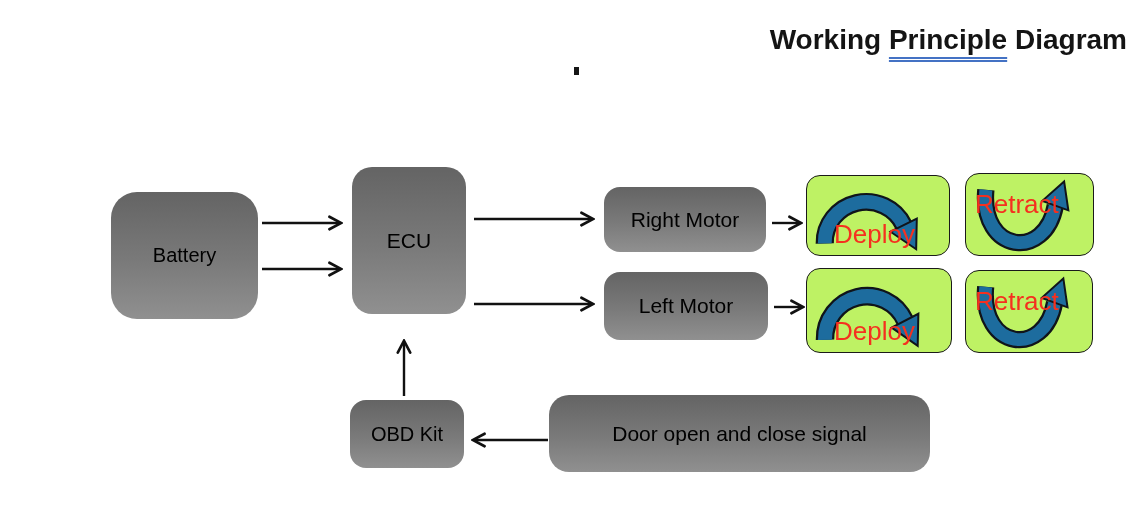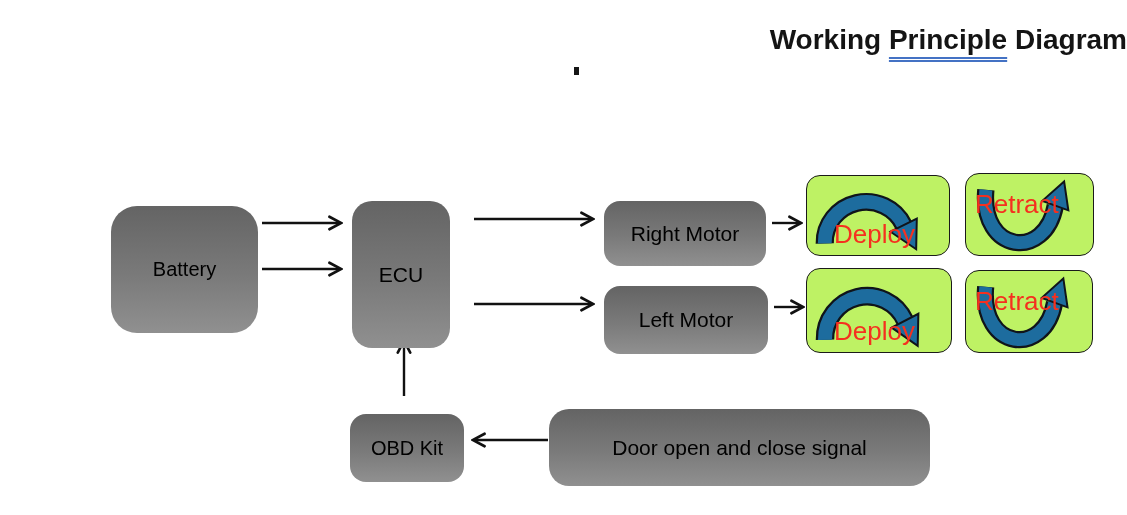--- a/index.html
+++ b/index.html
@@ -24,7 +24,7 @@
   .node{
     position:absolute;display:flex;align-items:center;justify-content:center;
     background:linear-gradient(180deg,#646464 0%,#7a7a7a 55%,#909090 100%);
-    color:#000;text-align:left;margin-top:14px;
+    color:#000;text-align:left;
   }
   .n-battery{left:111px;top:192px;width:147px;height:127px;border-radius:26px;font-size:20px;}
   .n-ecu{left:352px;top:187px;width:98px;height:147px;border-radius:20px;font-size:21px;}

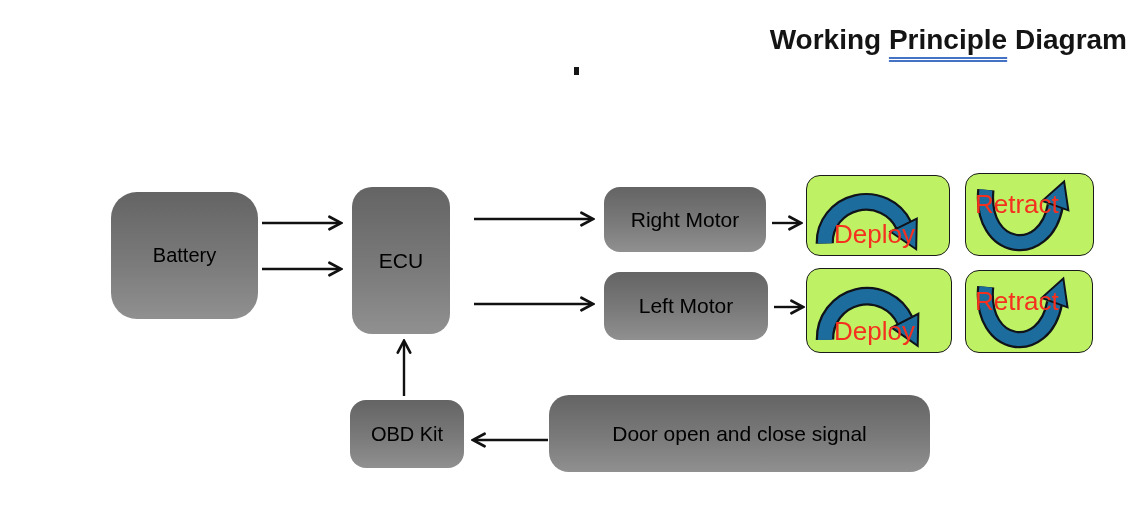--- a/index.html
+++ b/index.html
@@ -27,7 +27,7 @@
     color:#000;text-align:left;
   }
   .n-battery{left:111px;top:192px;width:147px;height:127px;border-radius:26px;font-size:20px;}
-  .n-ecu{left:352px;top:187px;width:98px;height:147px;border-radius:20px;font-size:21px;}
+  .n-ecu{left:352px;top:167px;width:114px;height:147px;border-radius:20px;font-size:21px;}
   .n-right-motor{left:604px;top:187px;width:162px;height:65px;border-radius:16px;font-size:21px;}
   .n-left-motor{left:604px;top:272px;width:164px;height:68px;border-radius:16px;font-size:21px;}
   .n-obd{left:350px;top:400px;width:114px;height:68px;border-radius:16px;font-size:20px;}

